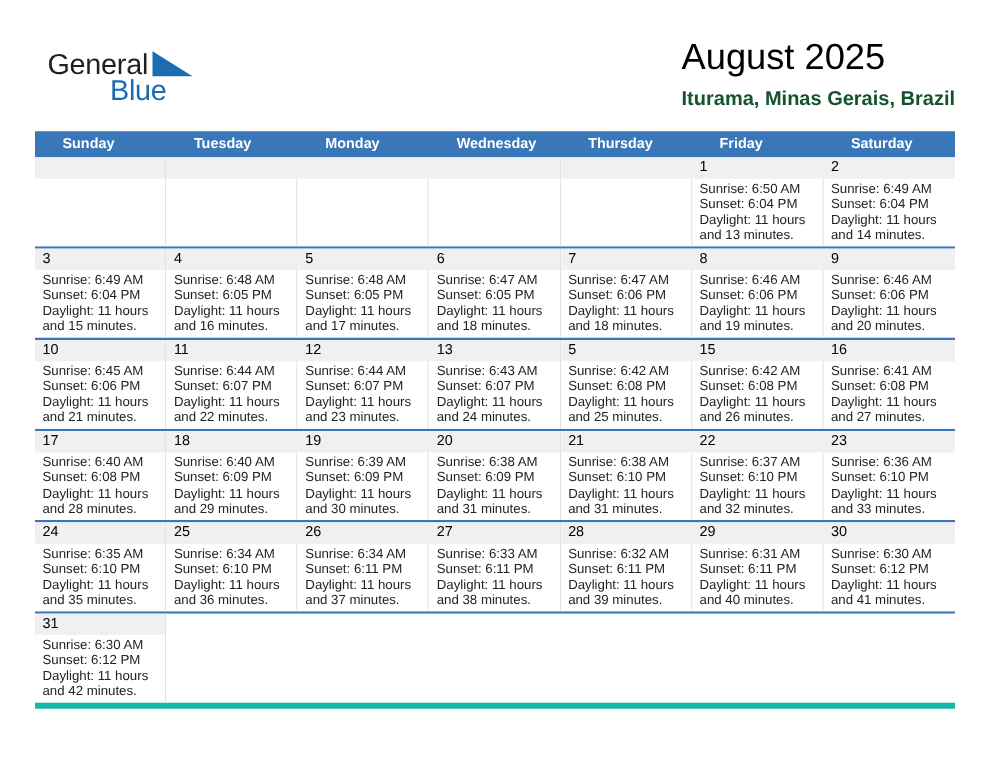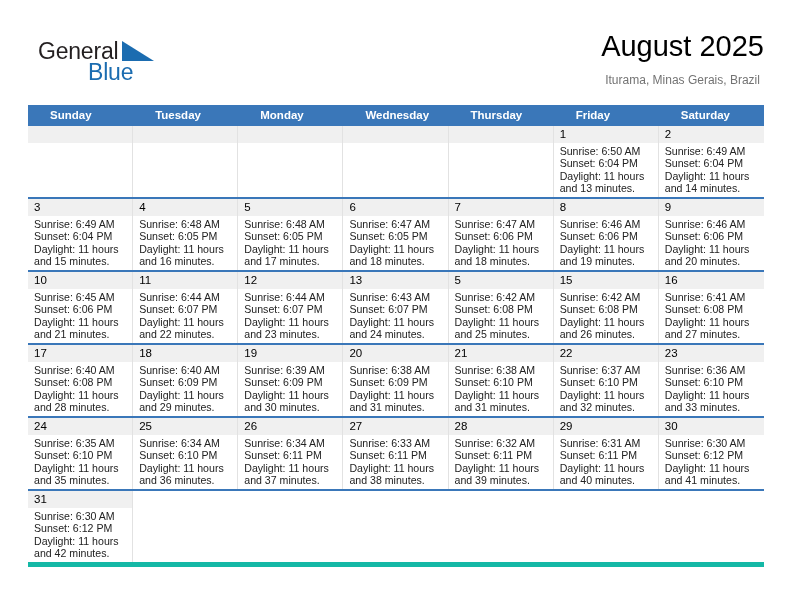--- a/index.html
+++ b/index.html
@@ -72,7 +72,7 @@
     position: absolute;
     right: 28px;
     top: 28px;
-    text-align: center;
+    text-align: left;
   }
   .cal-title {
     font-size: 29px;

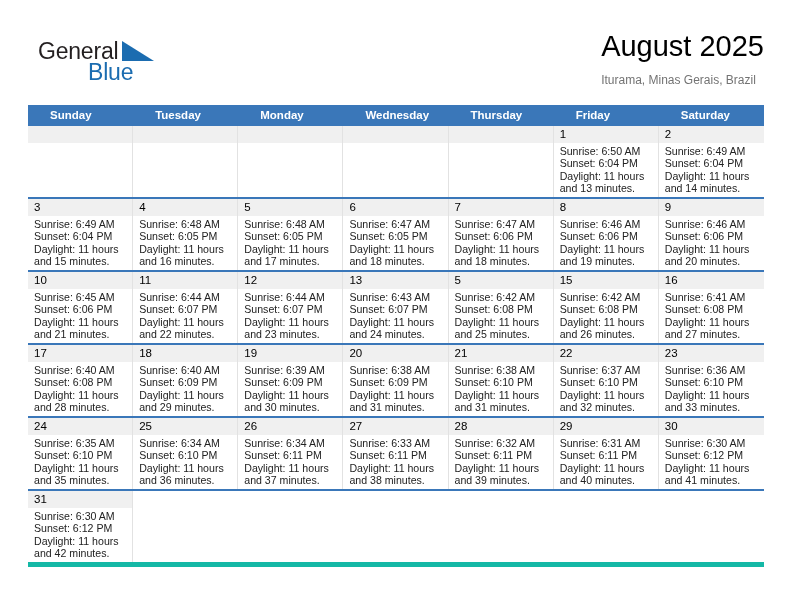--- a/index.html
+++ b/index.html
@@ -82,11 +82,12 @@
     white-space: nowrap;
   }
   .cal-subtitle {
-    font-size: 12px;
+    font-size: 16px;
     line-height: 20px;
-    color: #737373;
+    color: #14532d;
     margin-top: 6px;
     white-space: nowrap;
+    font-weight: bold;
   }
 
   

